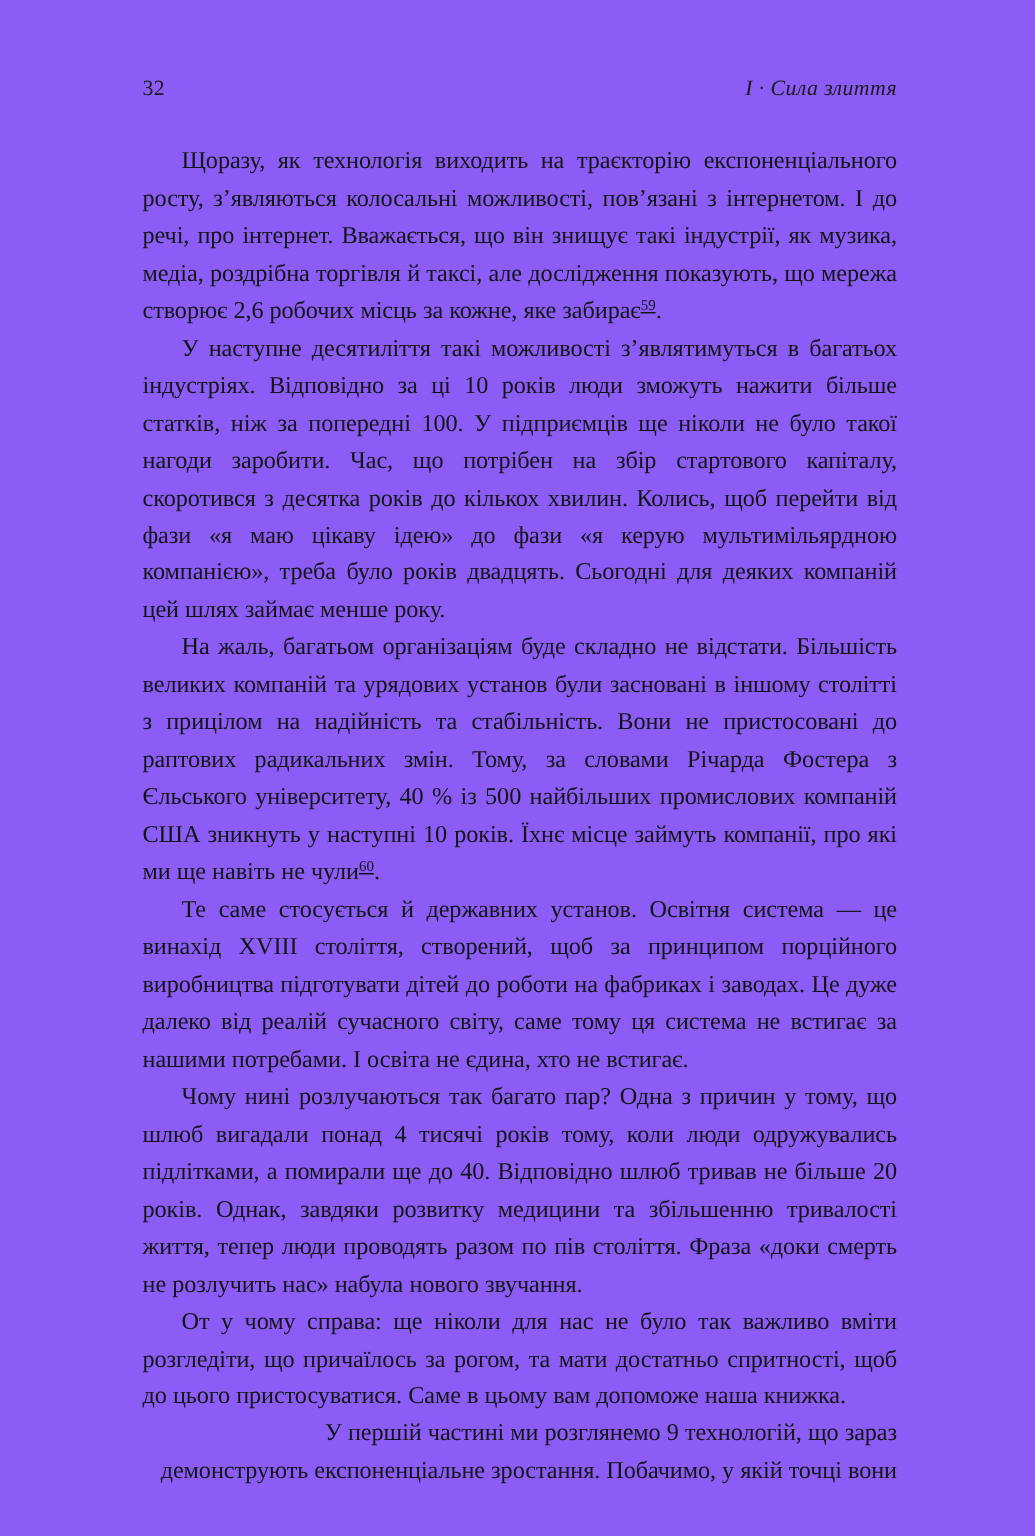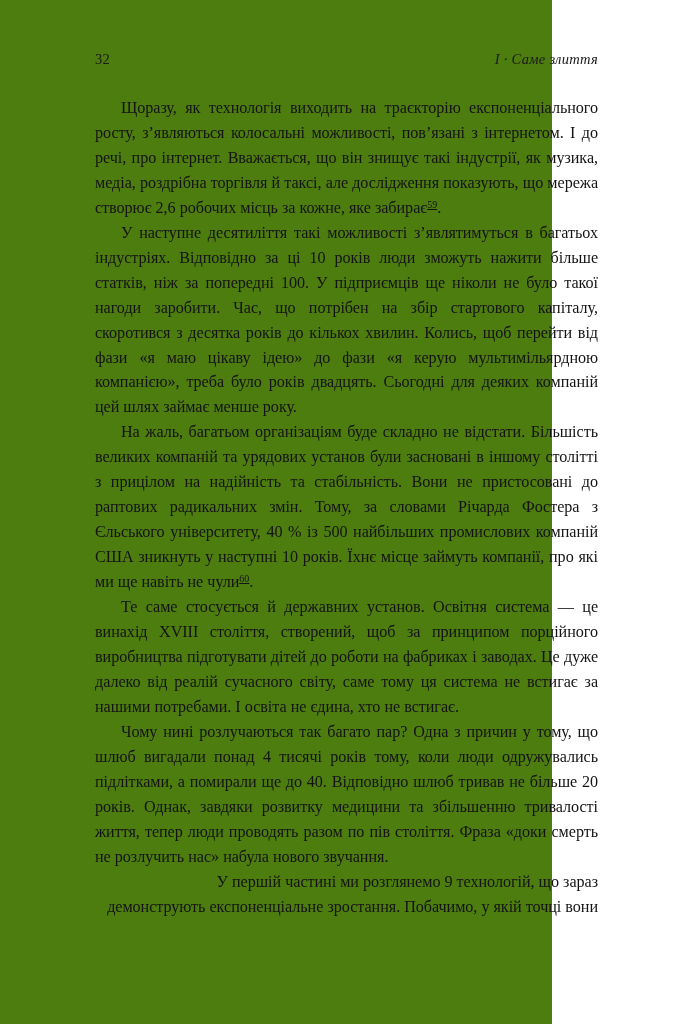--- a/index.html
+++ b/index.html
@@ -18,10 +18,10 @@
 
   .page {
     position: relative;
-    width: 552px;
+    width: 690px;
     height: 1024px;
     box-sizing: border-box;
-    background: #4d7c0f;
+    background: #8b5cf6;
   }
 
   

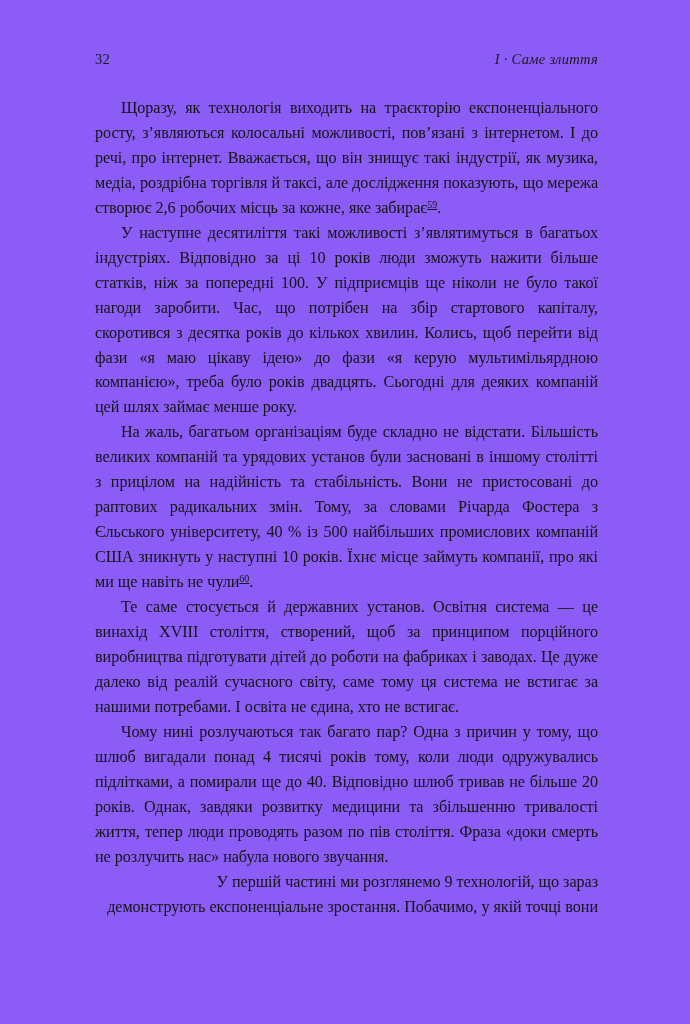--- a/index.html
+++ b/index.html
@@ -92,7 +92,7 @@
 
   <div class="running-head">
     <span class="folio">32</span>
-    <span class="head-title">I · Саме злиття</span>
+    <span class="head-title">I · Сила злиття</span>
   </div>
 
   <div class="text-block">

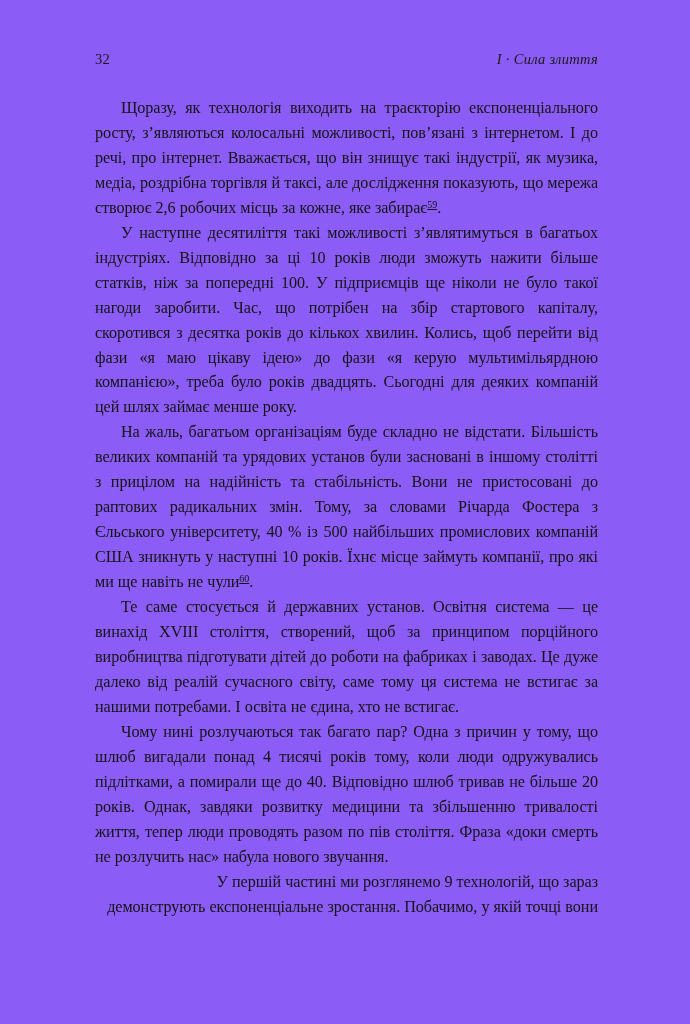--- a/index.html
+++ b/index.html
@@ -101,6 +101,7 @@
       <p class="para"><span>На жаль, багатьом організаціям буде складно не відстати. Більшість великих компаній та урядових установ були засновані в іншому столітті з прицілом на надійність та стабільність. Вони не пристосовані до раптових радикальних змін. Тому, за словами Річарда Фостера з Єльського університету, 40 % із 500 найбільших промислових компаній США зникнуть у наступні 10 років. Їхнє місце займуть компанії, про які ми ще навіть не чули</span><sup class="fn">60</sup><span>.</span></p>
       <p class="para"><span>Те саме стосується й державних установ. Освітня система — це винахід XVIII століття, створений, щоб за принципом порційного виробництва підготувати дітей до роботи на фабриках і заводах. Це дуже далеко від реалій сучасного світу, саме тому ця система не встигає за нашими потребами. І освіта не єдина, хто не встигає.</span></p>
       <p class="para"><span>Чому нині розлучаються так багато пар? Одна з причин у тому, що шлюб вигадали понад 4 тисячі років тому, коли люди одружувались підлітками, а помирали ще до 40. Відповідно шлюб тривав не більше 20 років. Однак, завдяки розвитку медицини та збільшенню тривалості життя, тепер люди проводять разом по пів століття. Фраза «доки смерть не розлучить нас» набула нового звучання.</span></p>
+      <p class="para"><span>От у чому справа: ще ніколи для нас не було так важливо вміти розгледіти, що причаїлось за рогом, та мати достатньо спритності, щоб до цього пристосуватися. Саме в цьому вам допоможе наша книжка.</span></p>
       <p class="para"><span>У першій частині ми розглянемо 9 технологій, що зараз демонструють експоненціальне зростання. Побачимо, у якій точці вони</span></p>
     </div>
 

